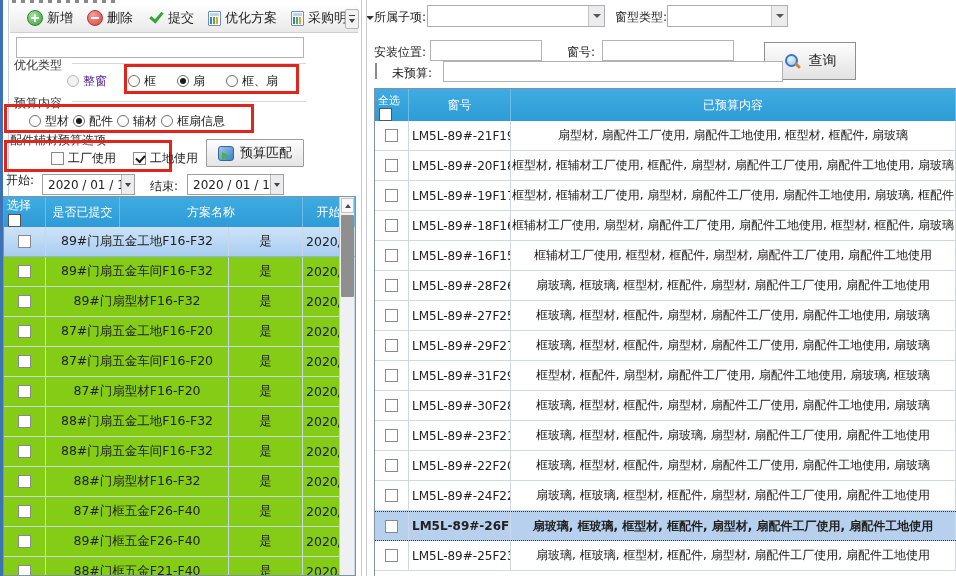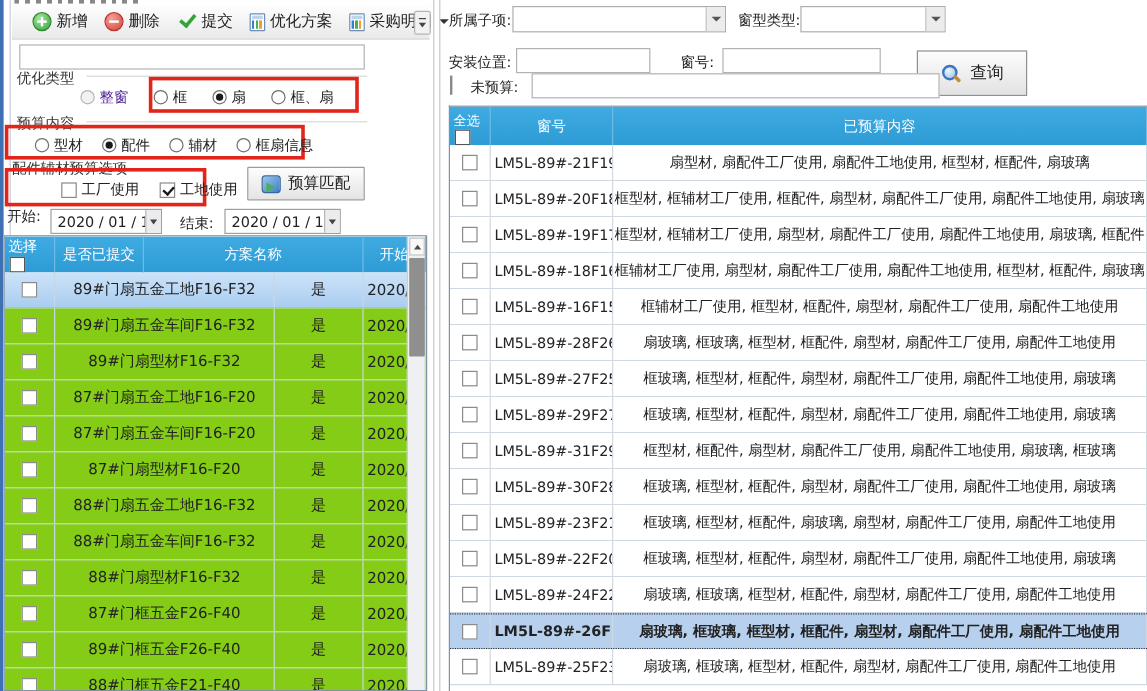--- a/index.html
+++ b/index.html
@@ -57,7 +57,7 @@
   
   .optrow { display:flex; align-items:center; height:22px; }
   #optimize-options { left:67px; top:70px; gap:21px; }
-  #budget-options { left:29px; top:110px; gap:16px; }
+  #budget-options { left:29px; top:110px; gap:4px; }
   #usage-options { left:12px; top:147px; gap:17px;padding-left:39px; }
   .opt { display:flex; align-items:center; gap:4px; white-space:nowrap; }
   .radio { width:12px; height:12px; border:1px solid #6f6f6f; border-radius:50%; background:#fff; position:relative; flex:none; }

